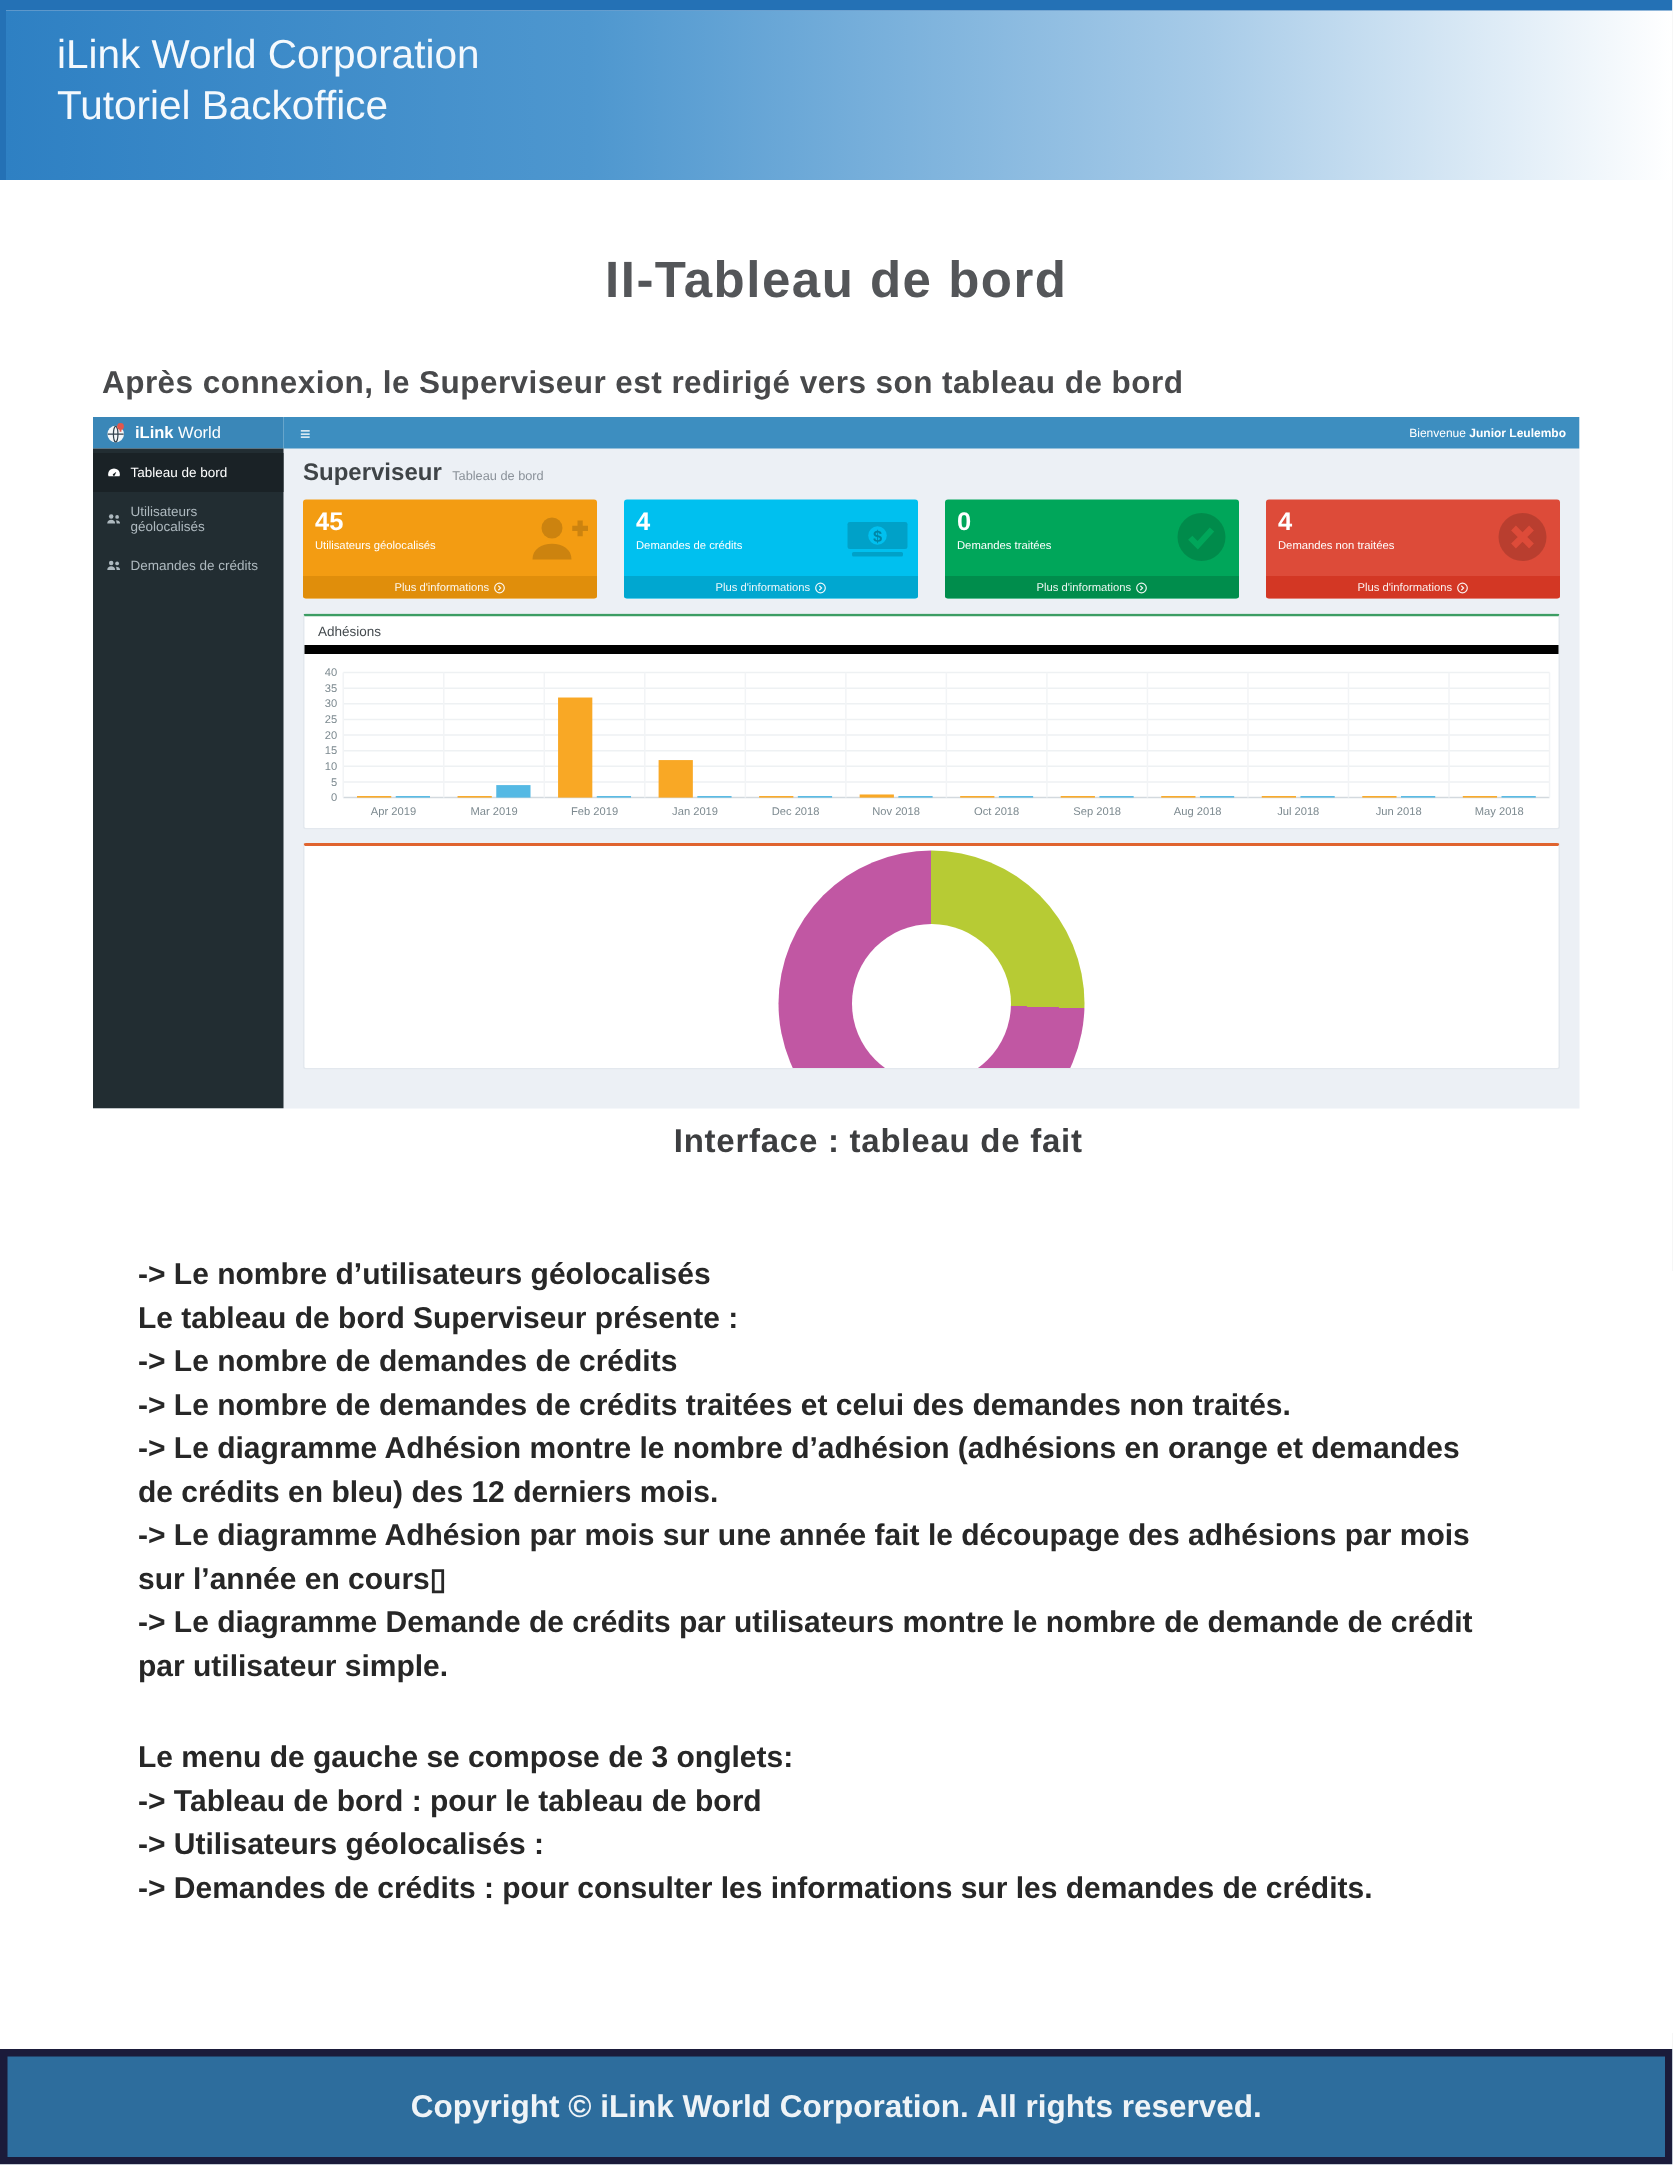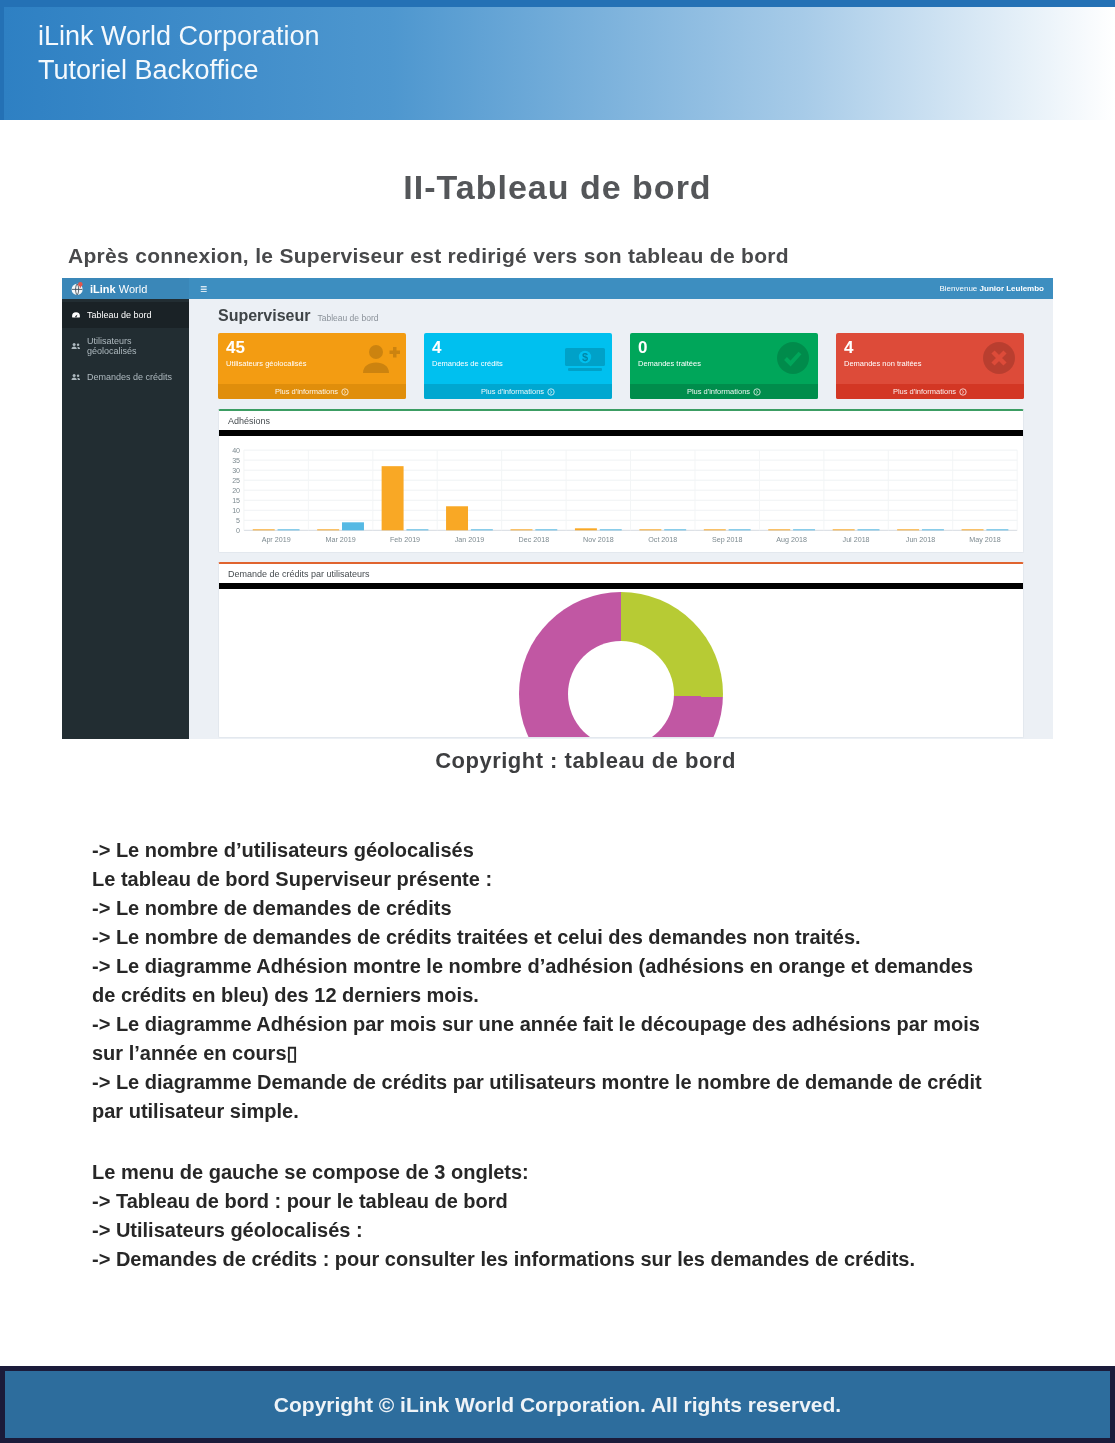--- a/index.html
+++ b/index.html
@@ -33,7 +33,7 @@
   .side-item svg { width:10px; height:10px; fill:currentColor; flex:none; }
   .side-item.active { background:#1a2226; color:#ffffff; }
 
-  .dash-content { position:absolute; left:127px; top:21px; width:864px; height:444px; padding:8px 29px; }
+  .dash-content { position:absolute; left:127px; top:21px; width:864px; height:444px; padding:8px 13px; }
   .content-heading { display:flex; align-items:baseline; gap:7px; }
   .content-heading .h-main { font-size:16px; font-weight:700; color:#3f4447; }
   .content-heading .h-sub { font-size:8.5px; color:#8a9199; }

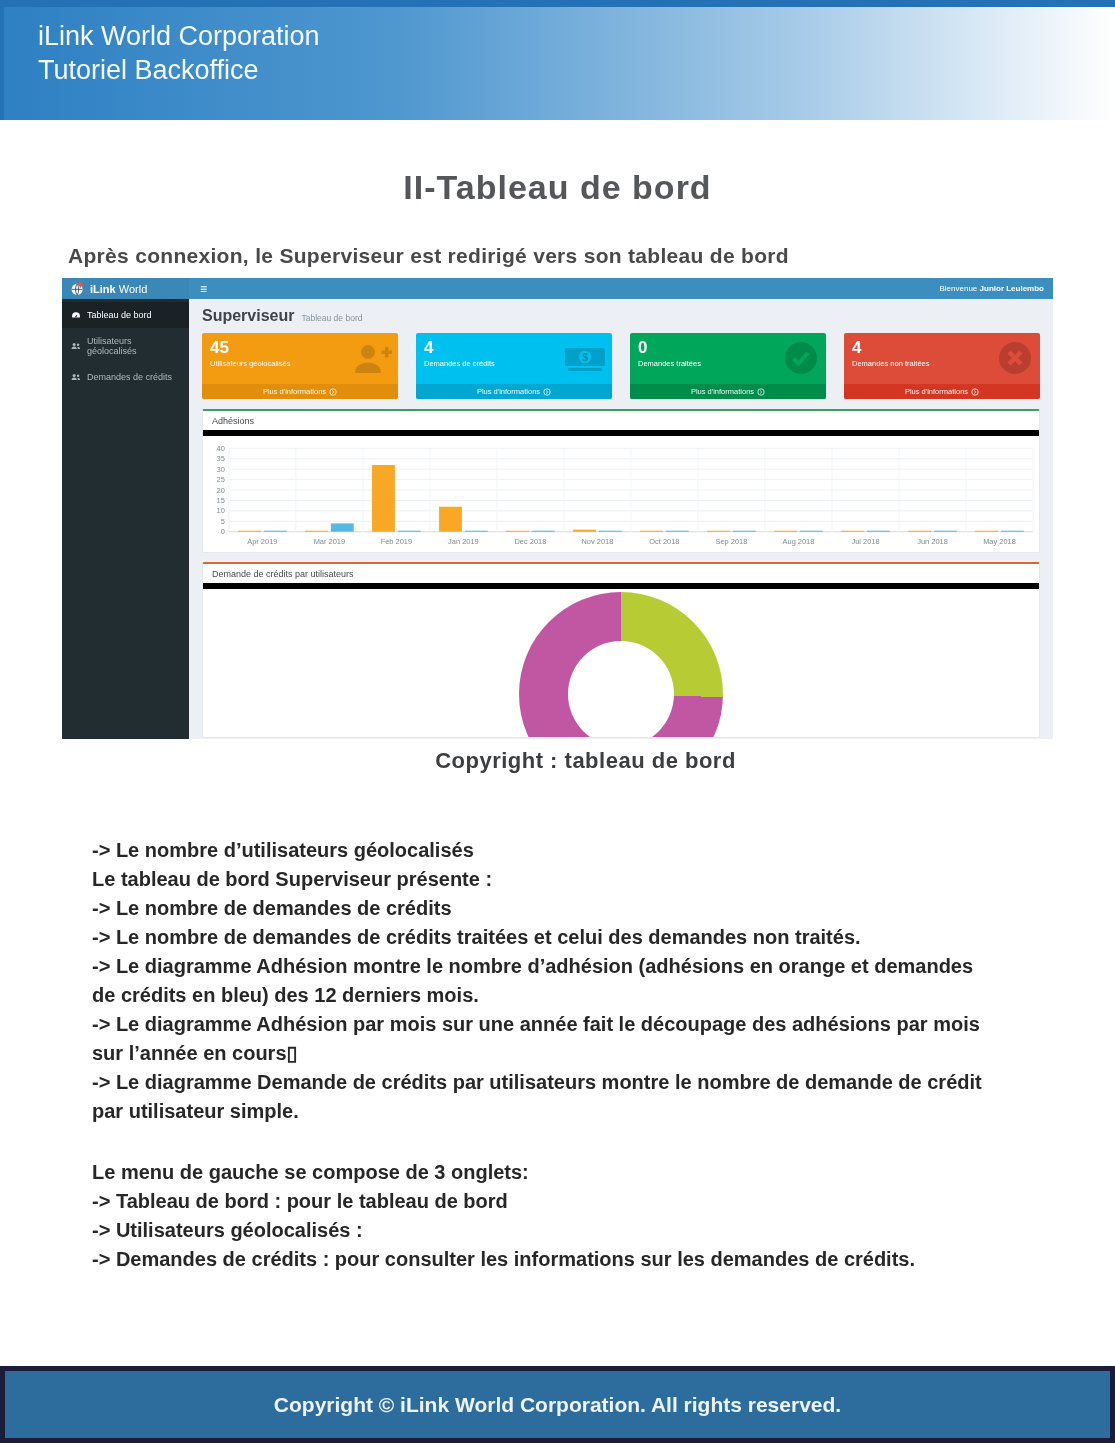--- a/index.html
+++ b/index.html
@@ -295,7 +295,6 @@
 
       <div class="donut-row">
         <div class="panel donut-panel" id="donut2-panel" style="border-top-color: rgb(224, 100, 47);">
-          <div class="panel-head">Demande de crédits par utilisateurs</div>
           <div class="donut-body">
             <div class="donut" id="donut2" style="background: conic-gradient(rgb(183, 203, 52) 0deg, rgb(183, 203, 52) 91.8deg, rgb(193, 87, 163) 91.8deg, rgb(193, 87, 163) 360deg);"></div>
           </div>

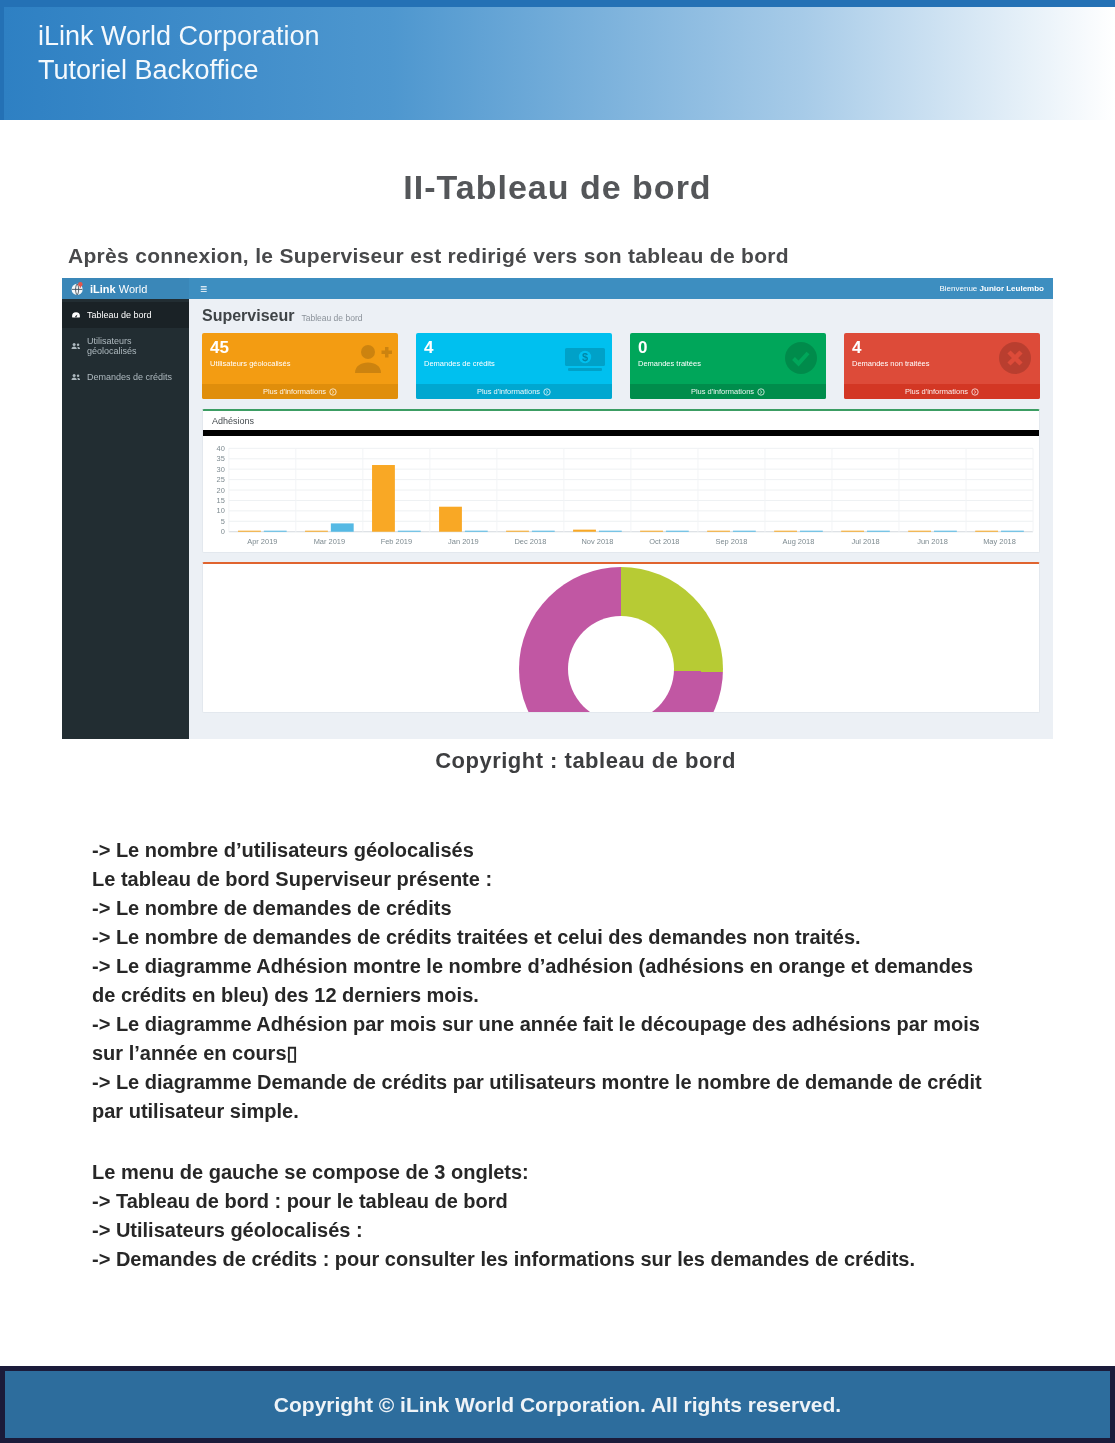--- a/index.html
+++ b/index.html
@@ -303,7 +303,7 @@
     </div>
   </div>
 
-  <div class="caption">Copyright : tableau de bord</div>
+  <div class="caption">Interface : tableau de fait</div>
 
   <div class="bodytext bodytext-1" id="para1">
       <div>-&gt; Le nombre d’utilisateurs géolocalisés</div>

